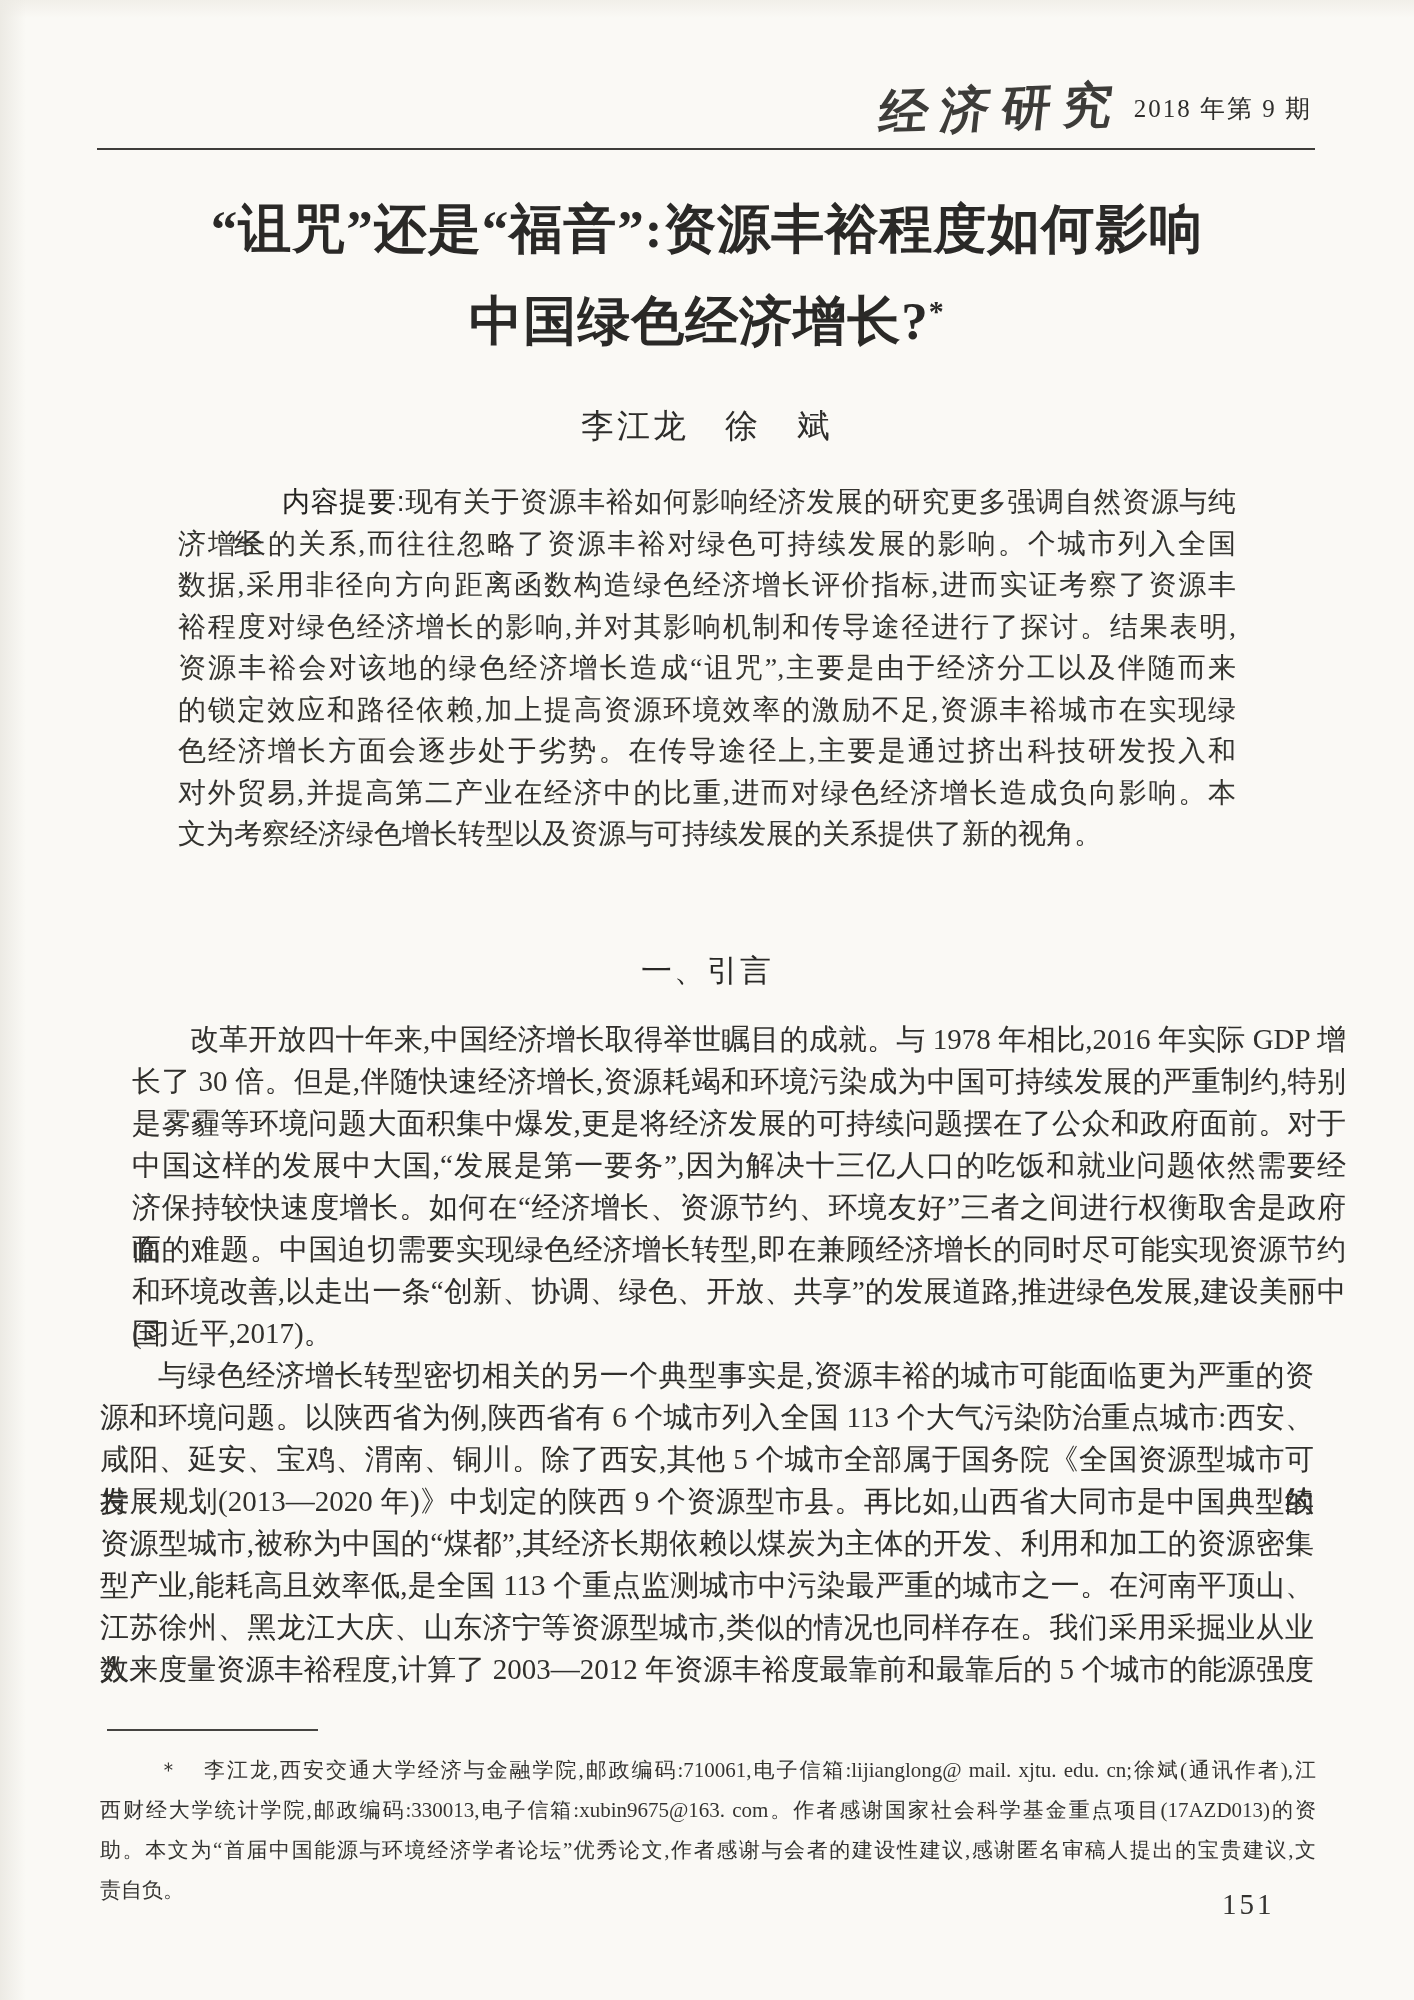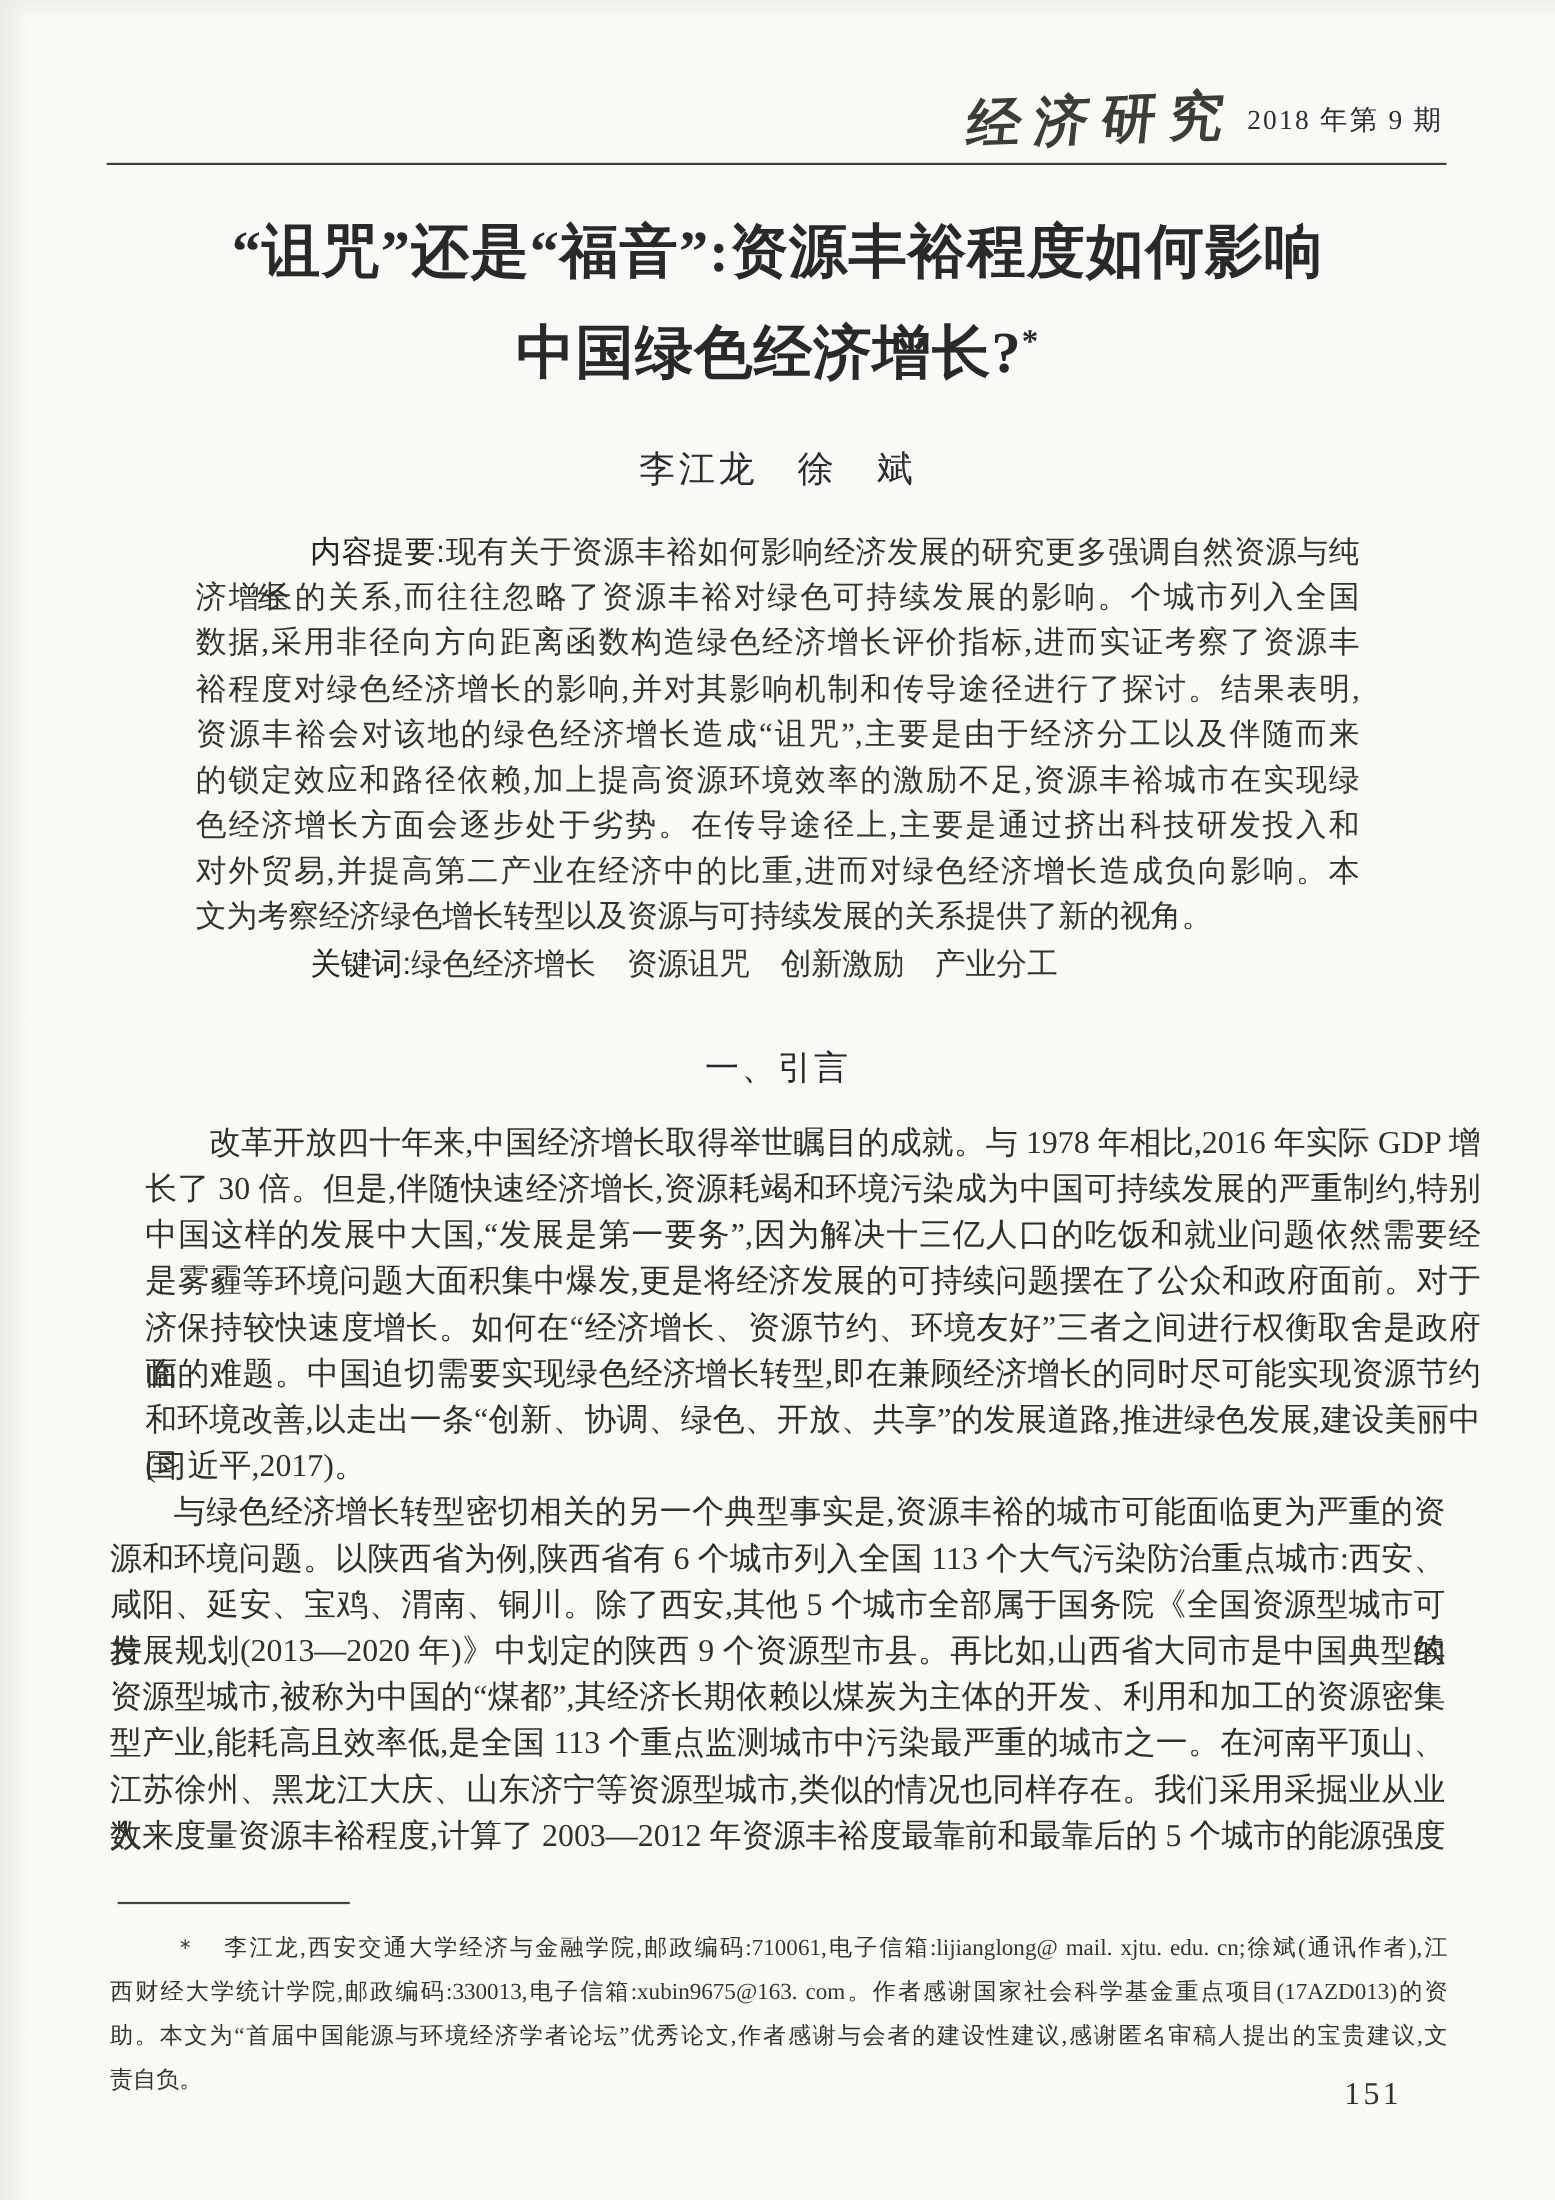--- a/index.html
+++ b/index.html
@@ -84,7 +84,6 @@
     <div class="ln j">色经济增长方面会逐步处于劣势。在传导途径上,主要是通过挤出科技研发投入和</div>
     <div class="ln j">对外贸易,并提高第二产业在经济中的比重,进而对绿色经济增长造成负向影响。本</div>
     <div class="ln l">文为考察经济绿色增长转型以及资源与可持续发展的关系提供了新的视角。</div>
-    <div class="ln l ind"><span class="blk-label">关键词:</span><span>绿色经济增长　资源诅咒　创新激励　产业分工</span></div>
   </div>
 
   <div class="abs heading">一、引言</div>

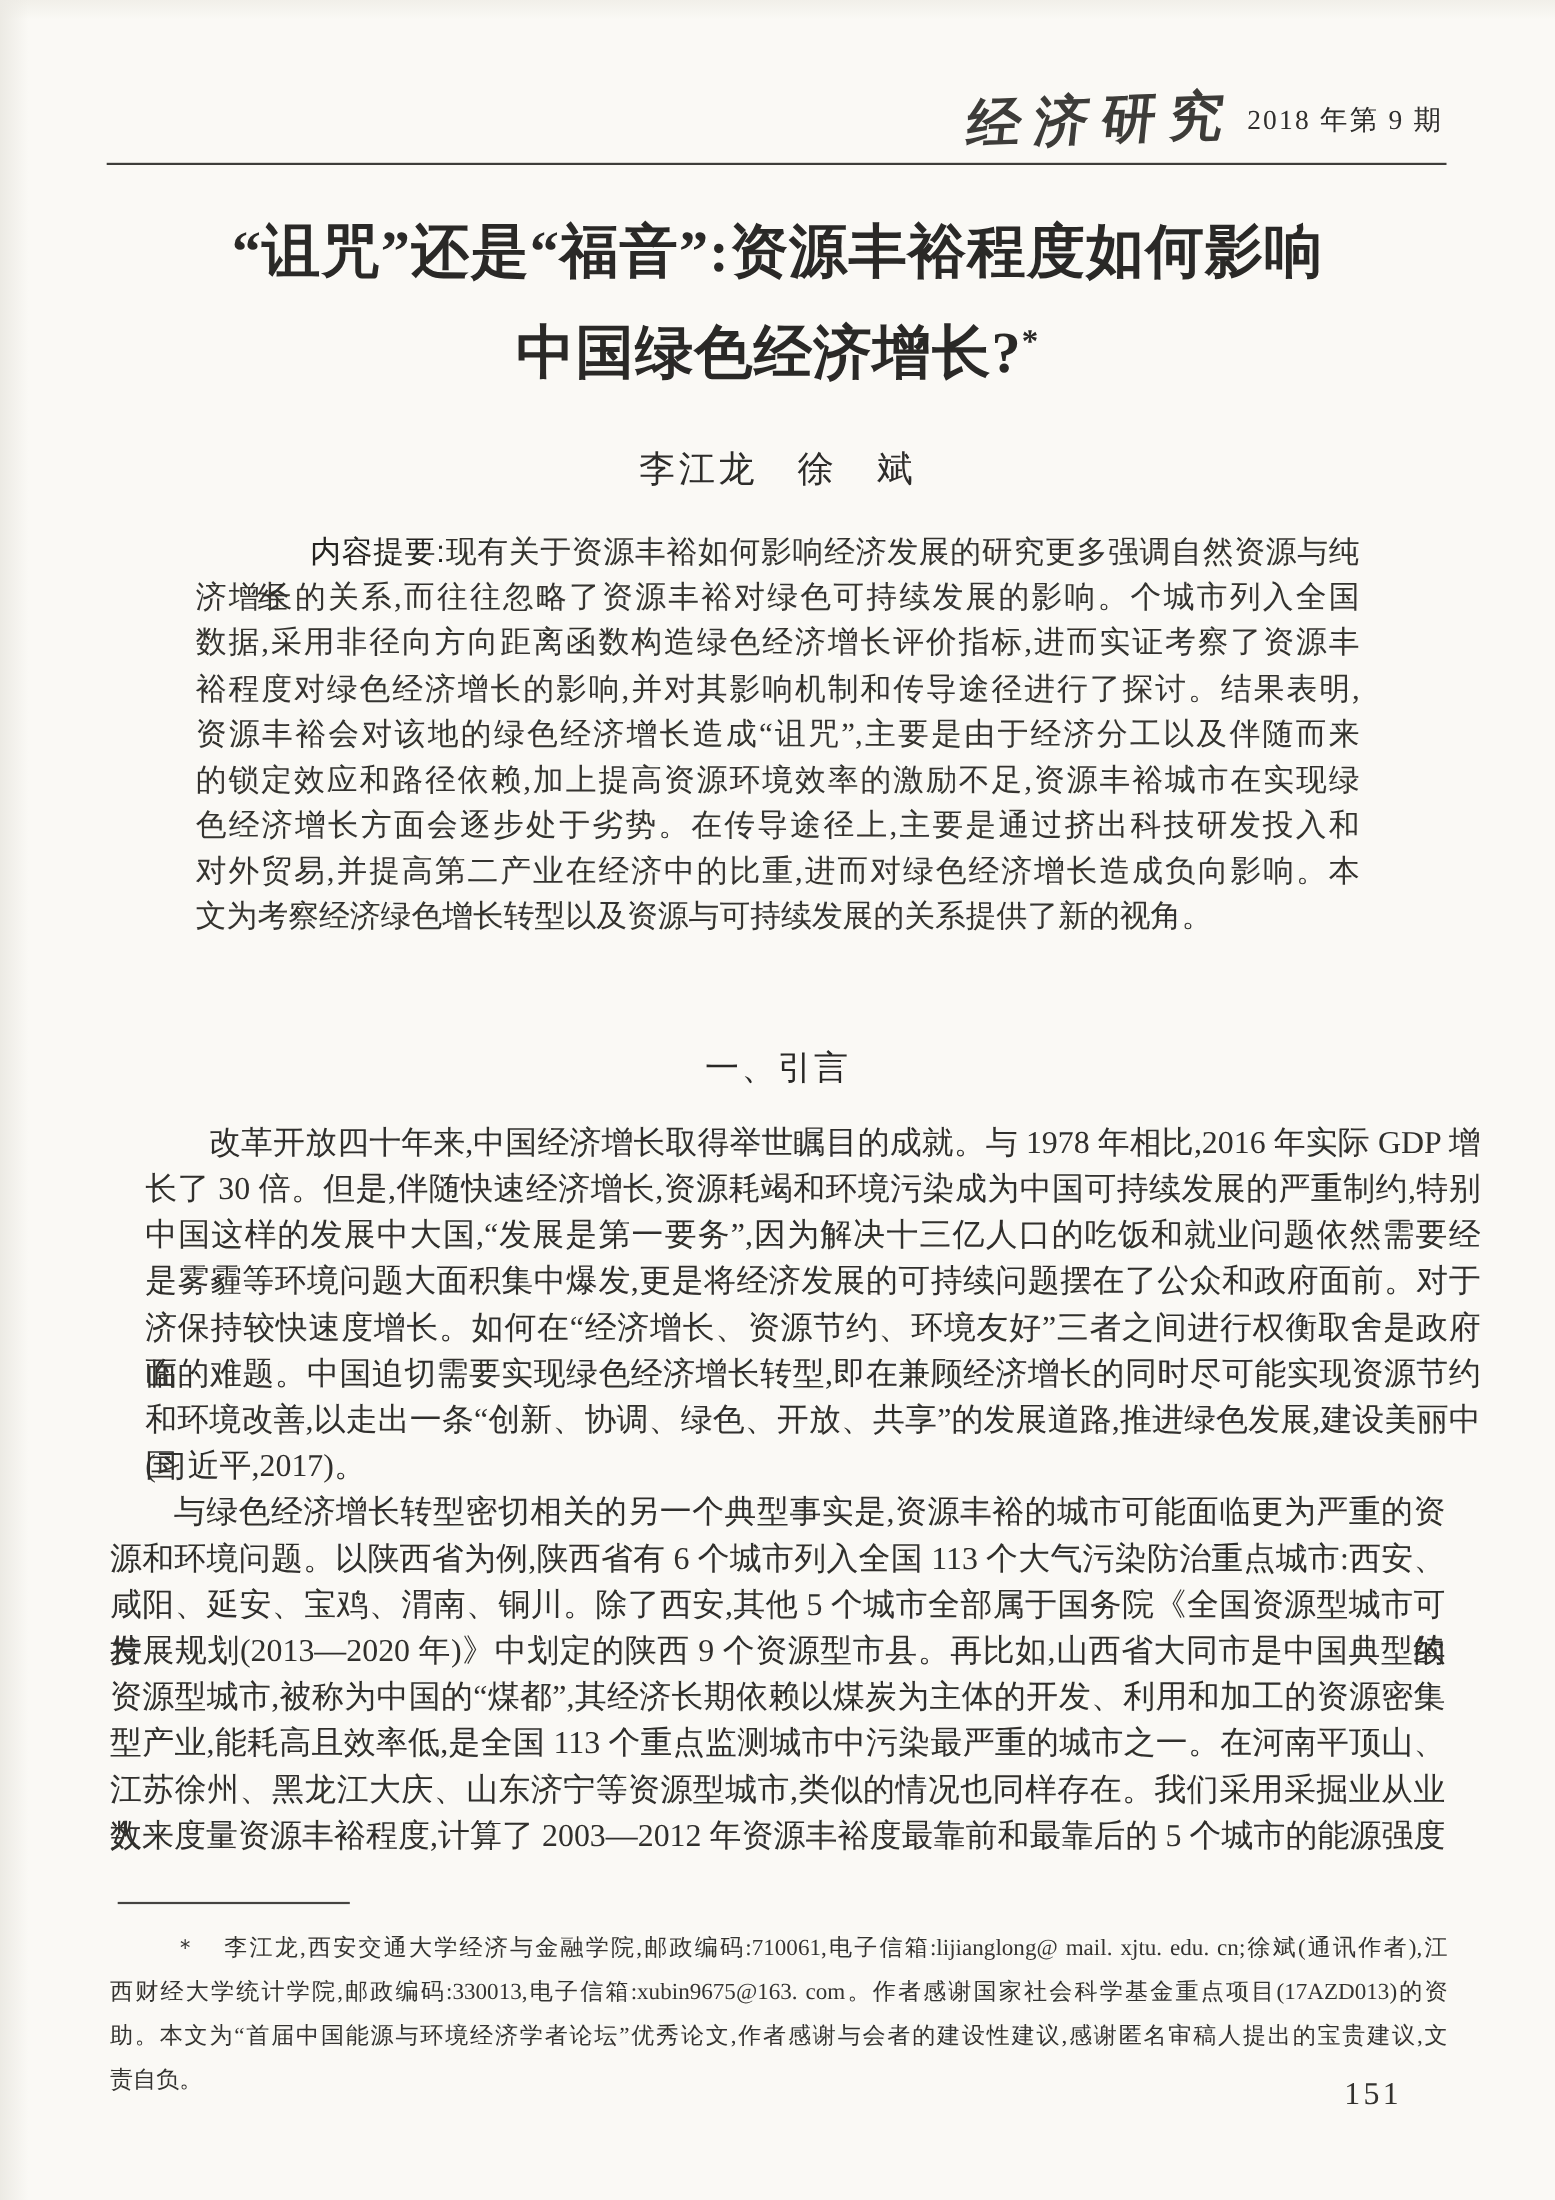--- a/index.html
+++ b/index.html
@@ -91,8 +91,8 @@
   <div class="abs body-par par1">
     <div class="ln j bind">改革开放四十年来,中国经济增长取得举世瞩目的成就。与 1978 年相比,2016 年实际 GDP 增</div>
     <div class="ln j">长了 30 倍。但是,伴随快速经济增长,资源耗竭和环境污染成为中国可持续发展的严重制约,特别</div>
+    <div class="ln j">是雾霾等环境问题大面积集中爆发,更是将经济发展的可持续问题摆在了公众和政府面前。对于</div>
     <div class="ln j">中国这样的发展中大国,“发展是第一要务”,因为解决十三亿人口的吃饭和就业问题依然需要经</div>
-    <div class="ln j">是雾霾等环境问题大面积集中爆发,更是将经济发展的可持续问题摆在了公众和政府面前。对于</div>
     <div class="ln j">济保持较快速度增长。如何在“经济增长、资源节约、环境友好”三者之间进行权衡取舍是政府面</div>
     <div class="ln j">临的难题。中国迫切需要实现绿色经济增长转型,即在兼顾经济增长的同时尽可能实现资源节约</div>
     <div class="ln j">和环境改善,以走出一条“创新、协调、绿色、开放、共享”的发展道路,推进绿色发展,建设美丽中国</div>

